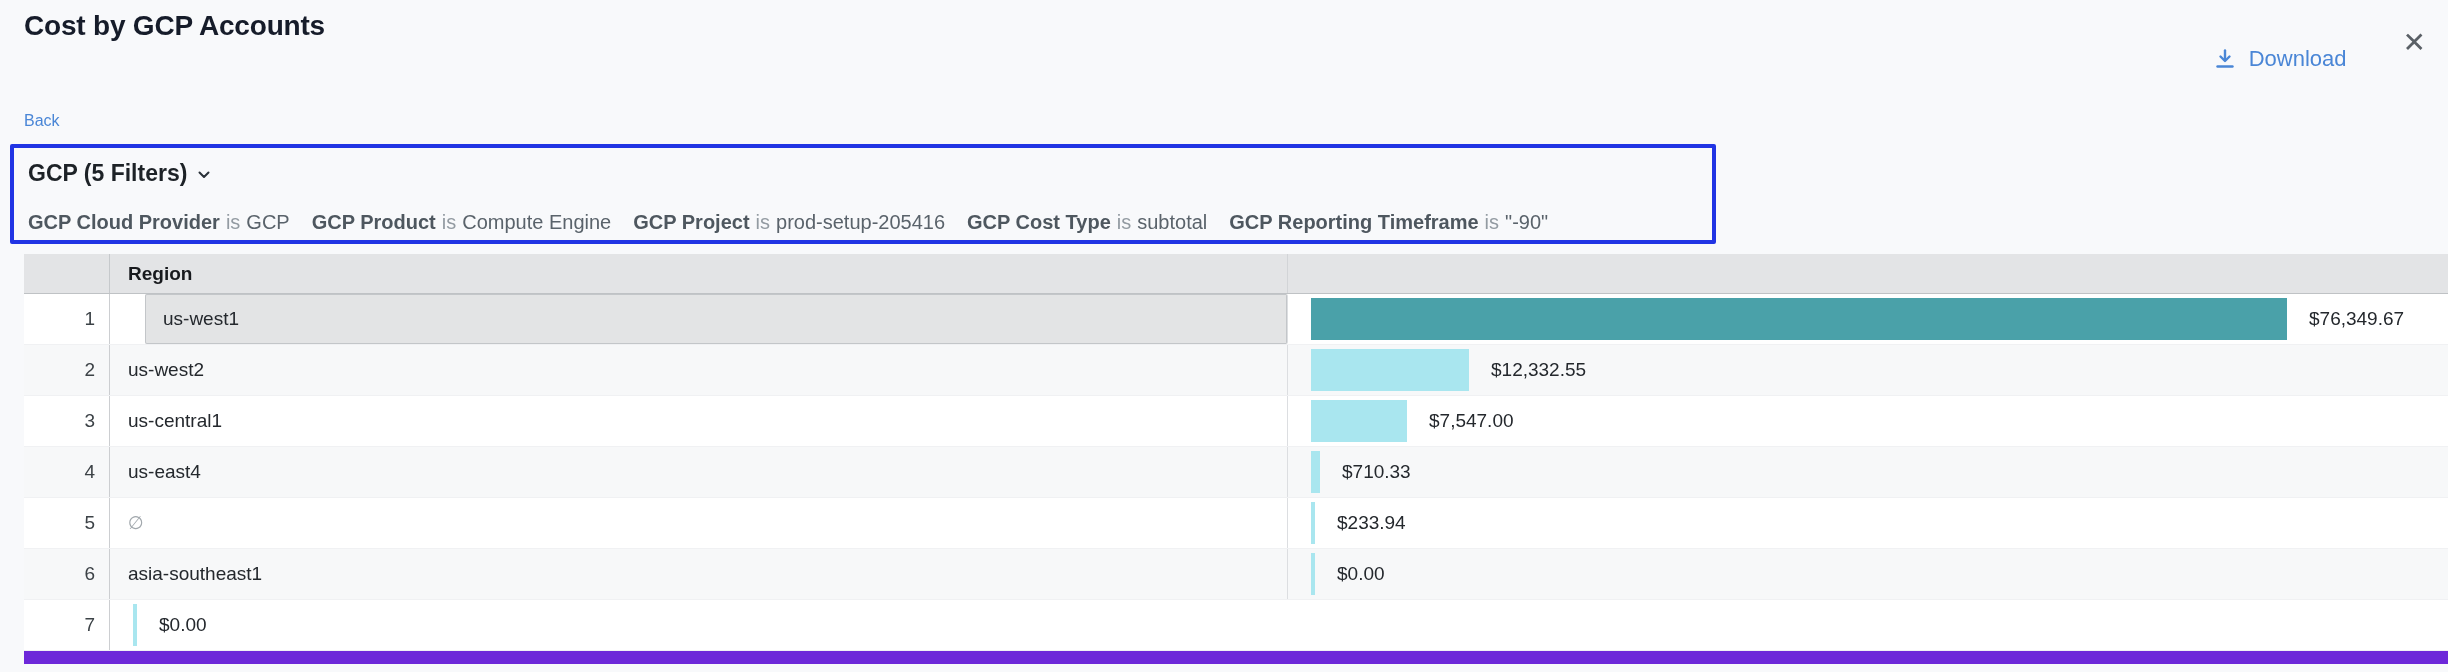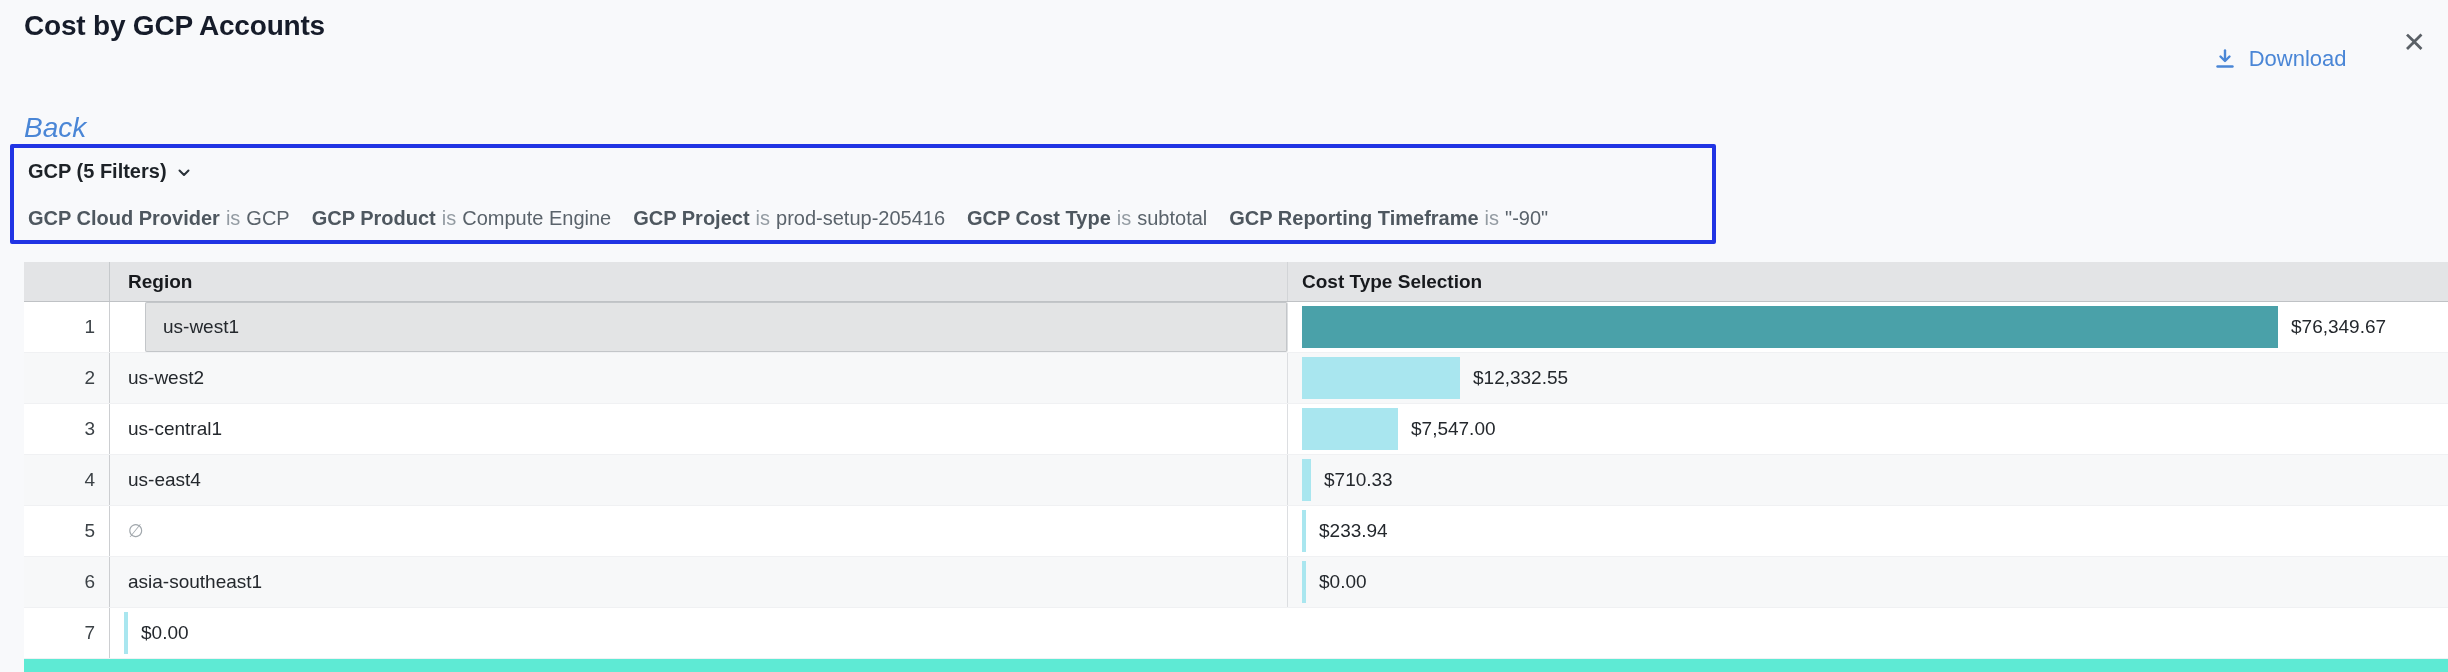--- a/index.html
+++ b/index.html
@@ -36,8 +36,8 @@
   
   .back-link {
     position: absolute; left: 24px; top: 112px;
-    font-size: 28px; color: var(--link-blue, #4a86d6);
-    text-decoration: none; cursor: pointer; font-style: italic;
+    font-size: 16px; color: var(--link-blue, #4a86d6);
+    text-decoration: none; cursor: pointer;
   }
 
   

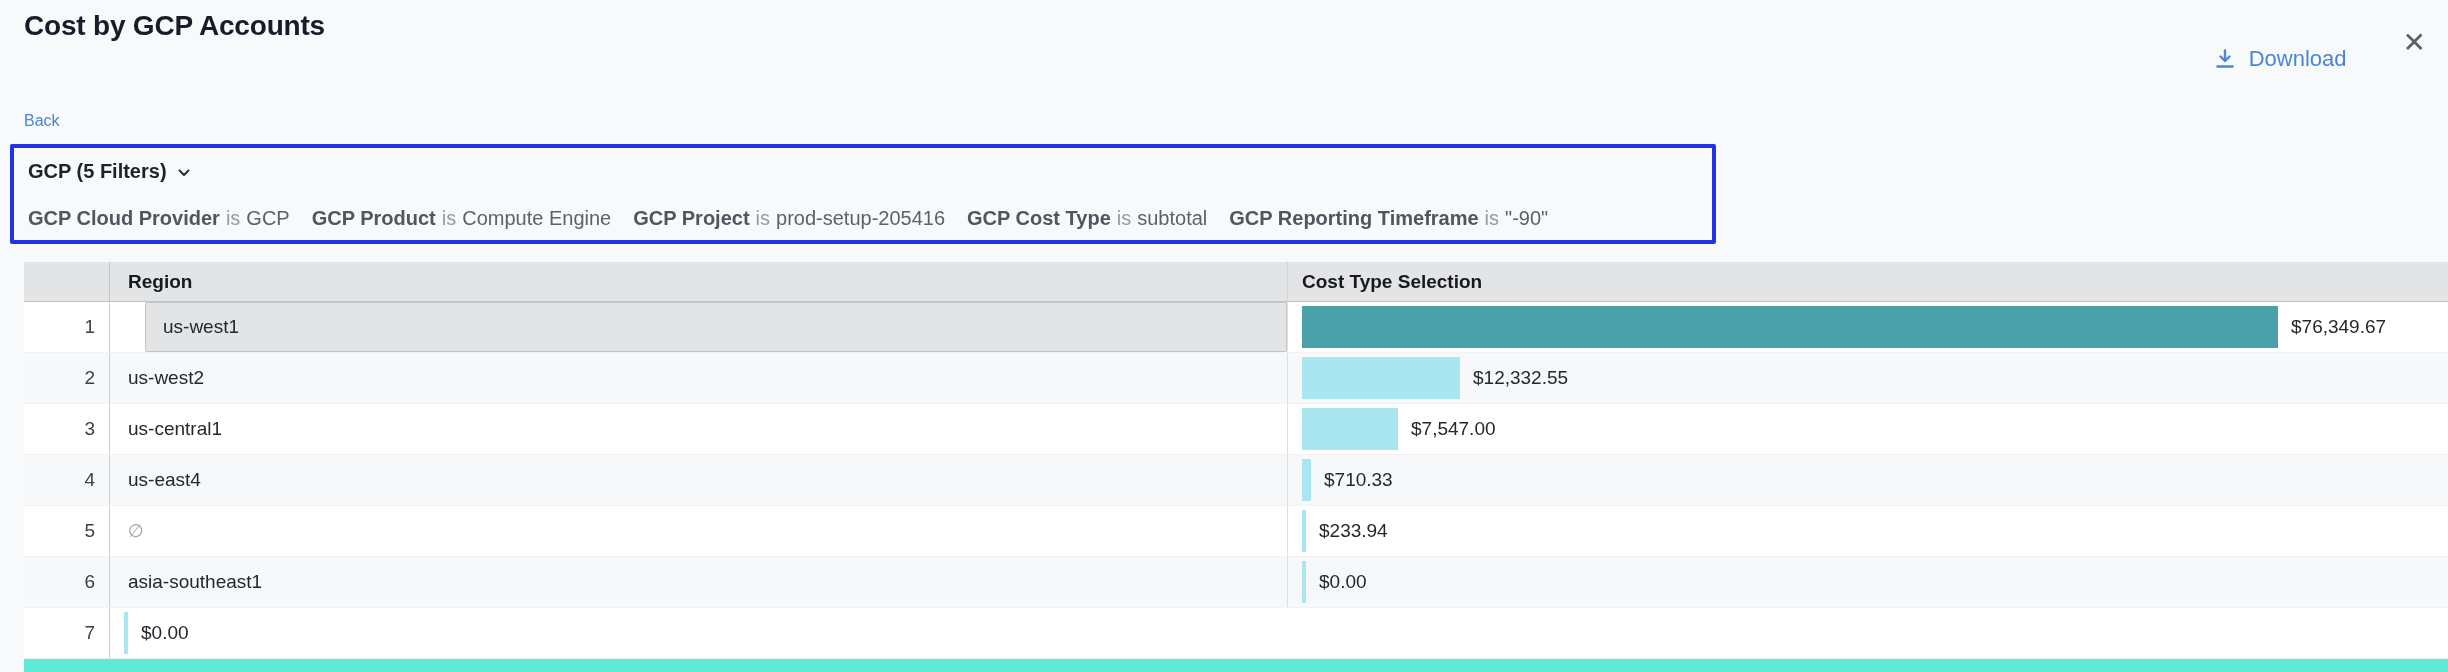--- a/index.html
+++ b/index.html
@@ -51,7 +51,7 @@
   }
   .filter-summary {
     display: flex; align-items: center; gap: 8px;
-    font-size: 20px; font-weight: 700; color: #1d2227;
+    font-size: 23px; font-weight: 700; color: #1d2227;
     padding-left: 4px;
   }
   .filter-summary svg { margin-top: 2px; }

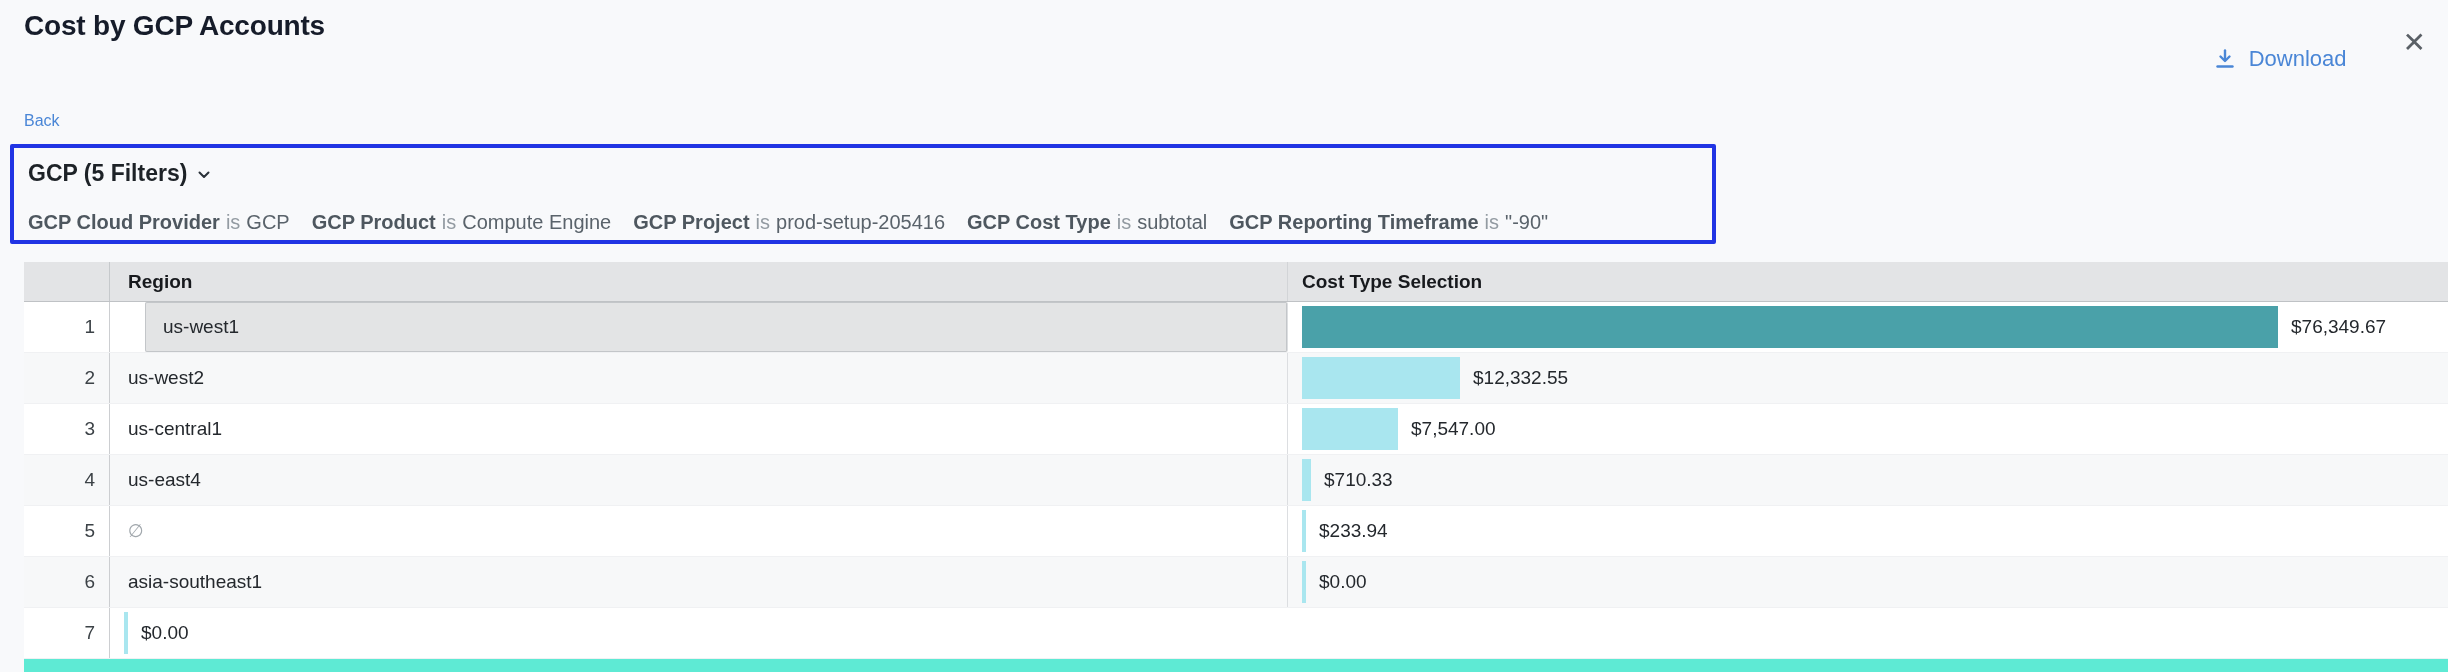--- a/index.html
+++ b/index.html
@@ -68,9 +68,9 @@
 
   
   .cost-table {
-    position: absolute; left: 24px; top: 262px;
+    position: absolute; left: 24px; top: 254px;
     width: 2424px; height: 410px;
-    background: #5eead4;
+    background: #6d28d9;
   }
   .thead {
     display: grid; grid-template-columns: 86px 1178px 1fr;

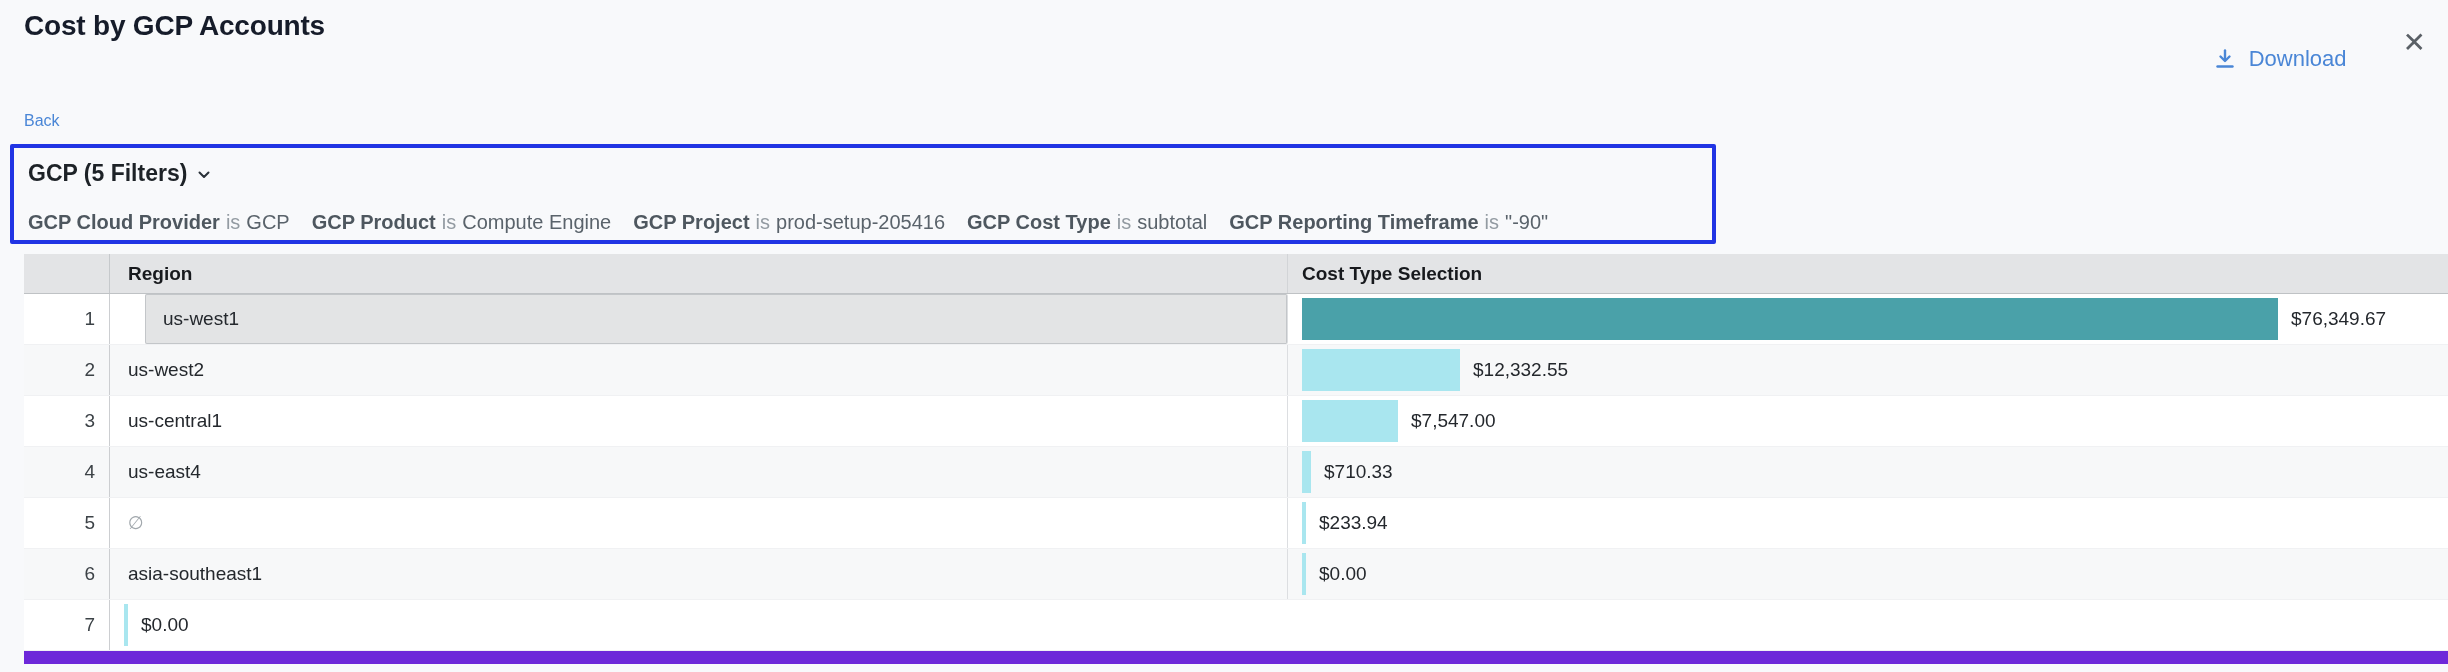--- a/index.html
+++ b/index.html
@@ -184,7 +184,6 @@
   <div class="thead">
     <div class="hcell h-num"></div>
     <div class="hcell h-region">Region</div>
-    <div class="hcell h-cost">Cost Type Selection</div>
   </div>
   <div class="tbody">
   <div class="trow">

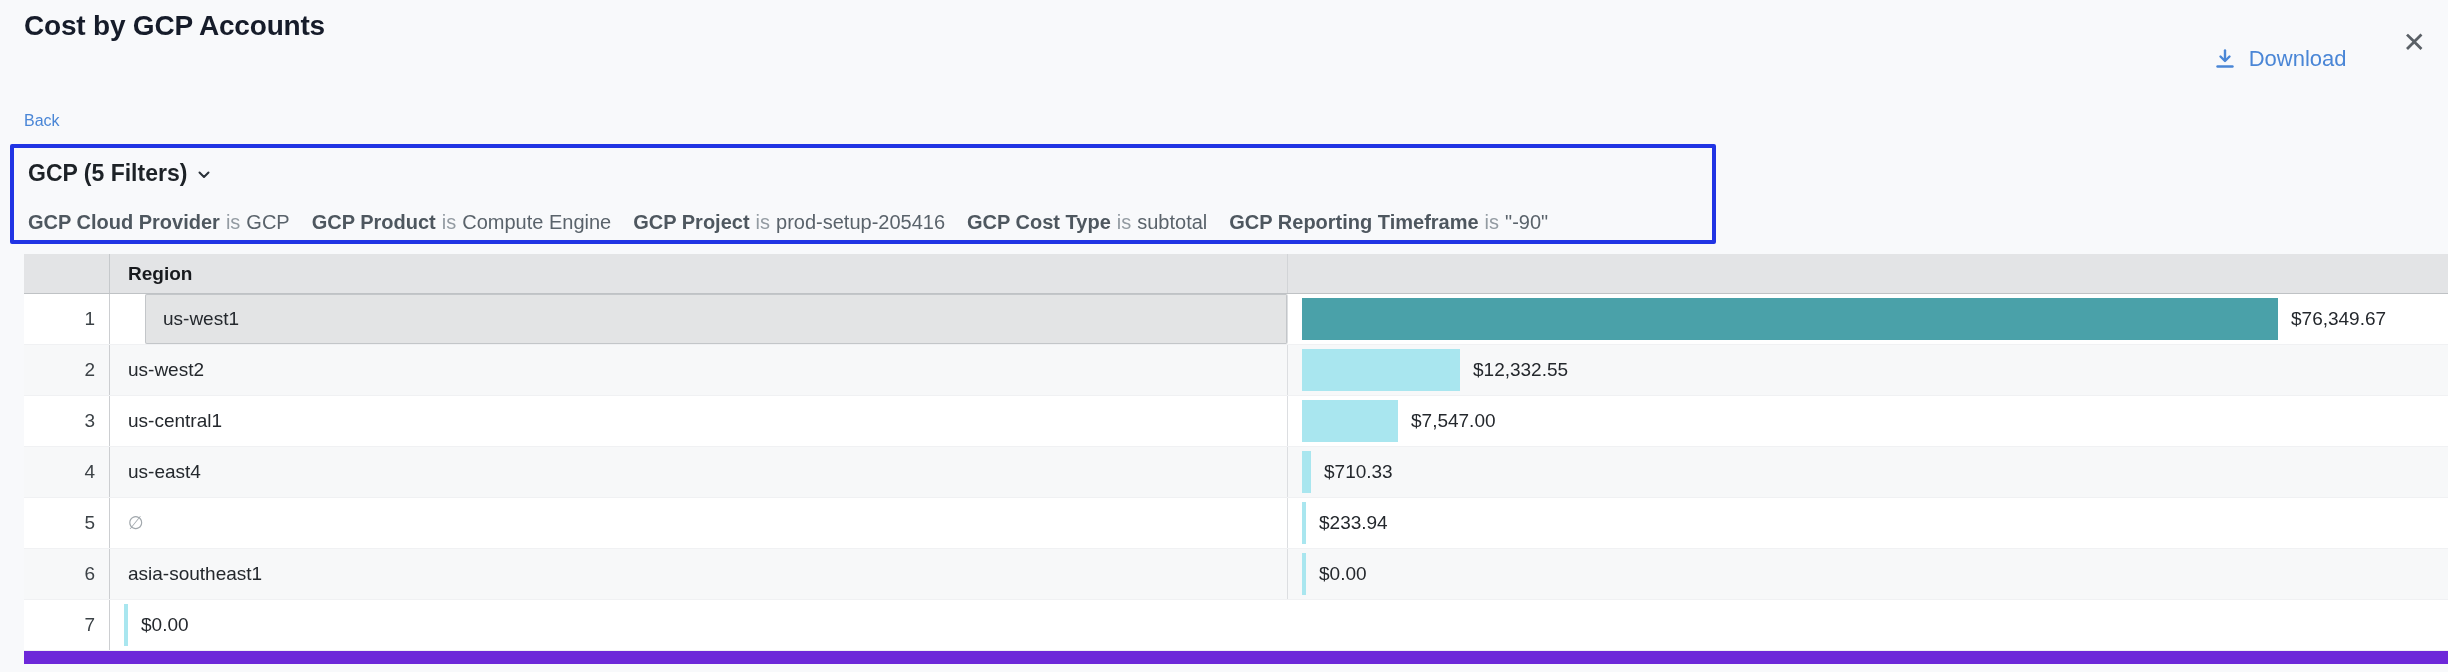--- a/index.html
+++ b/index.html
@@ -113,7 +113,7 @@
     margin-left: 35px;
   }
   .cell.region.empty { color: #a2a8ad; font-size: 18px; }
-  .cell.cost { padding-left: 14px; cursor: pointer; }
+  .cell.cost { padding-left: 23px; cursor: pointer; gap: 9px; }
   .bar { height: 42px; flex: 0 0 auto; }
   .val { margin-left: 13px; font-size: 19px; color: #24282d; white-space: nowrap; }
 </style>

